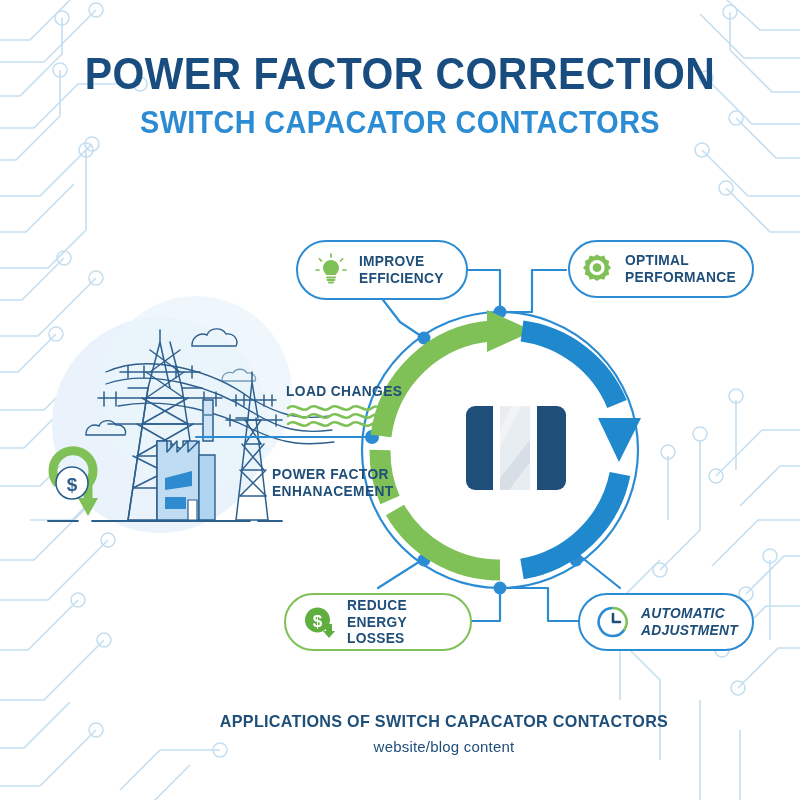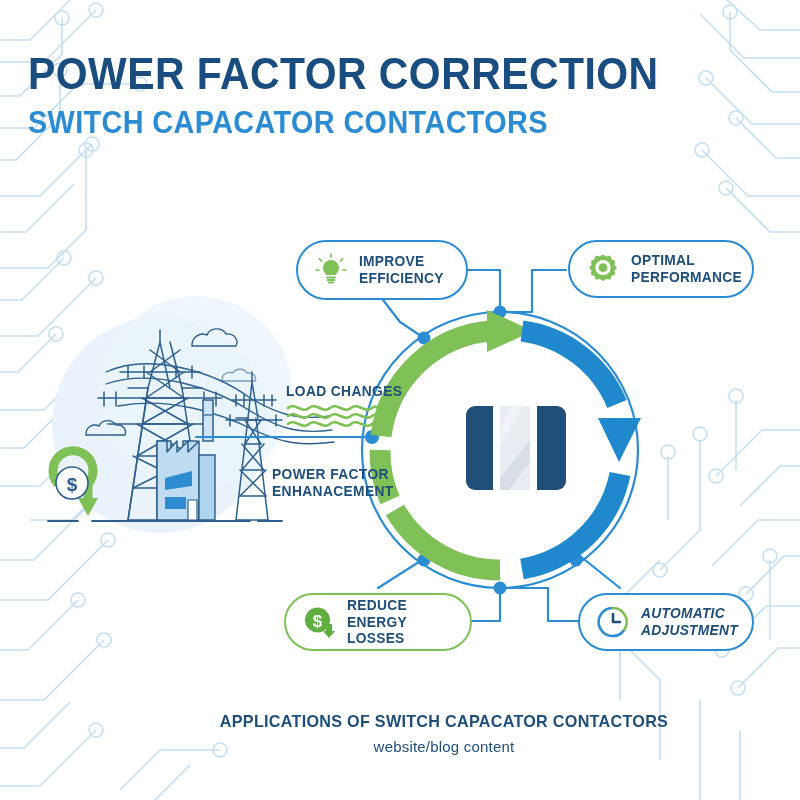--- a/index.html
+++ b/index.html
@@ -14,7 +14,7 @@
   svg{display:block;}
 
   
-  #header{position:absolute;left:0;top:52px;width:800px;text-align:left;}
+  #header{position:absolute;left:0;top:52px;width:800px;text-align:center;}
   #title{
     font-size:44px;font-weight:bold;letter-spacing:0.5px;
     color:#194C7F;line-height:1.0;

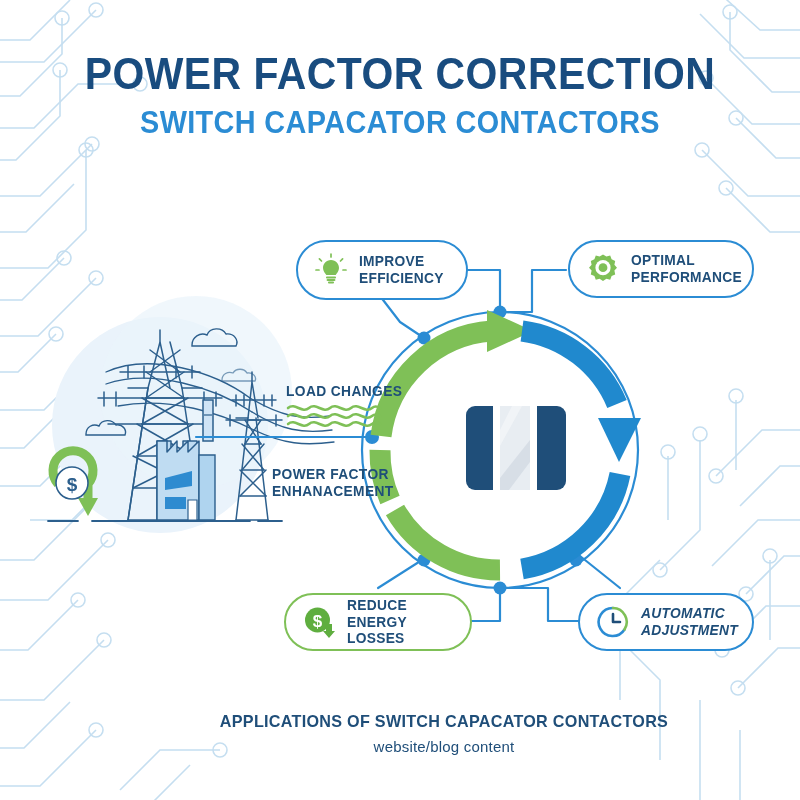--- a/index.html
+++ b/index.html
@@ -325,7 +325,7 @@
 EFFICIENCY</div>
   </div>
 
-  <div class="pill" style="left:568px;top:240px;width:186px;height:58px;">
+  <div class="pill" style="left:568px;top:240px;width:186px;height:58px;justify-content:center;">
     <svg class="pill-icon" viewBox="0 0 34 34">
       <path d="M17 2.5 L20.4 4.6 L24.2 3.6 L25.6 7.3 L29.2 8.9 L28.4 12.8 L31 15.7 L28.4 18.6
                L29.2 22.5 L25.6 24.1 L24.2 27.8 L20.4 26.8 L17 28.9 L13.6 26.8 L9.8 27.8

